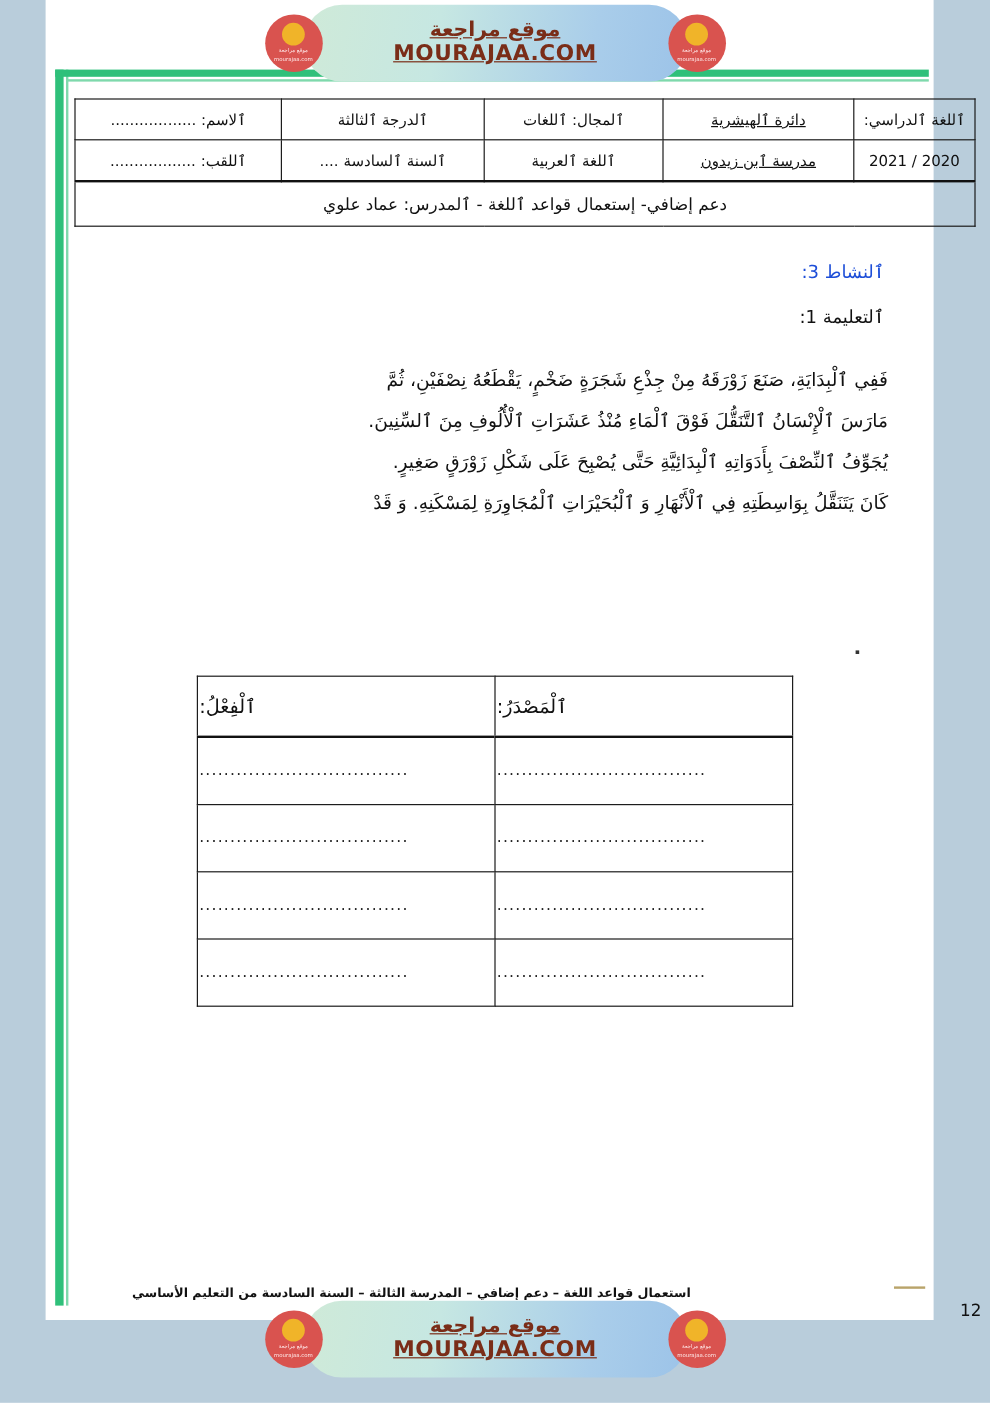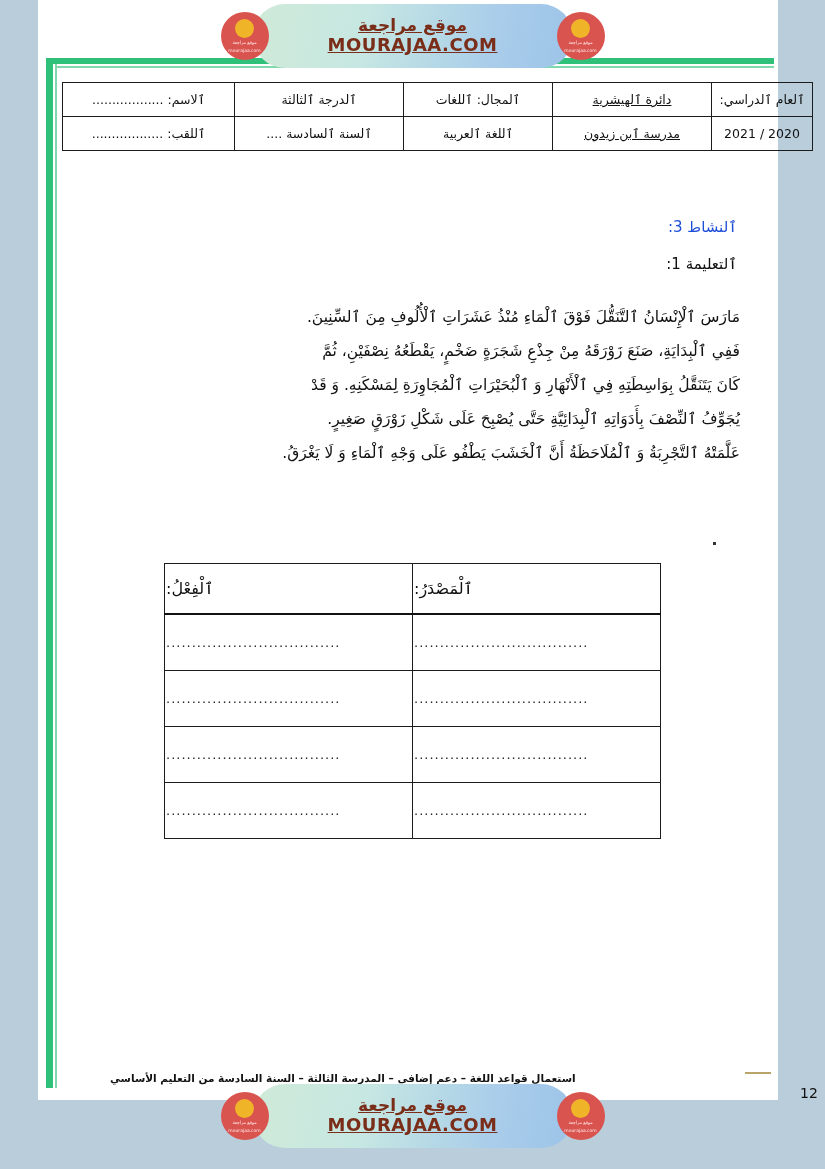--- a/index.html
+++ b/index.html
@@ -300,7 +300,7 @@
 <table class="header-table">
   <tbody>
       <tr>
-    <td class="col-year">ٱلعام ٱلدراسي:</td>
+    <td class="col-year">ٱللغة ٱلدراسي:</td>
     <td class="col-dist">دائرة ٱلهيشرية</td>
     <td class="col-field">ٱلمجال: ٱللغات</td>
     <td class="col-grade">ٱلدرجة ٱلثالثة</td>

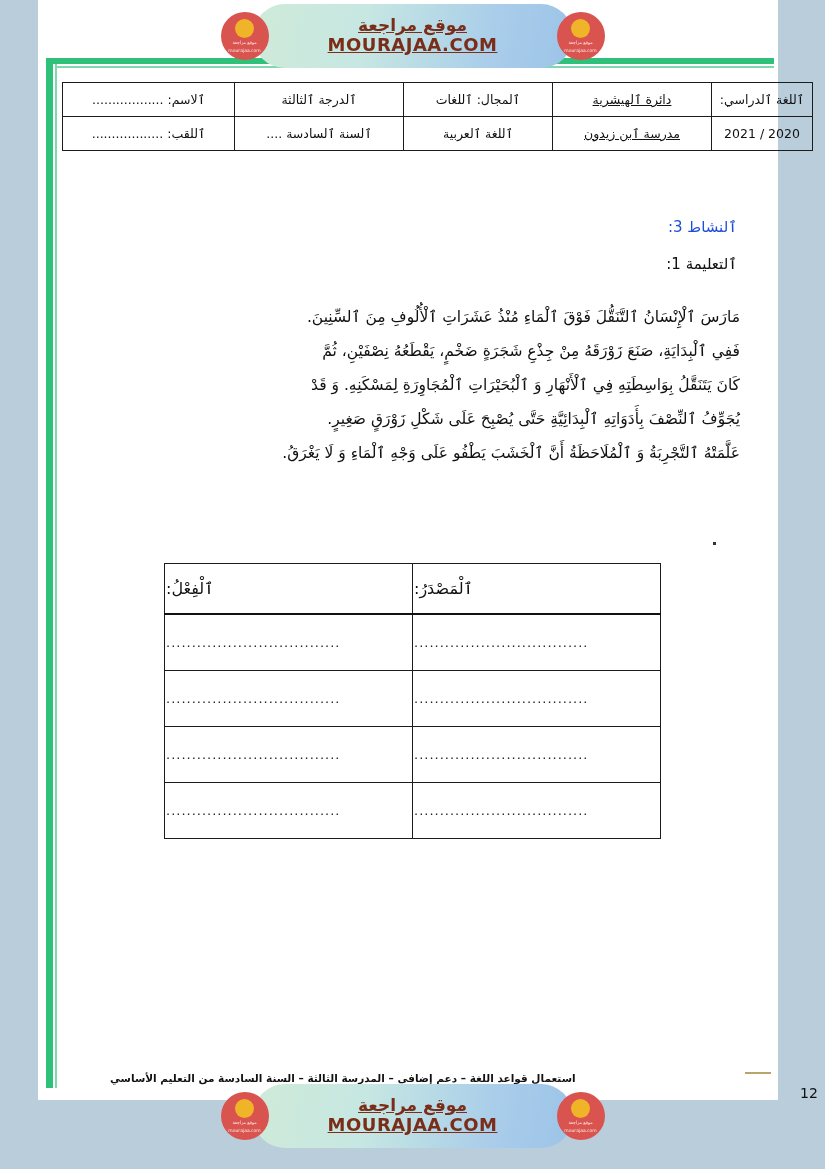--- a/index.html
+++ b/index.html
@@ -313,6 +313,9 @@
     <td class="col-grade">ٱلسنة ٱلسادسة ....</td>
     <td class="col-name dots-cell">ٱللقب: ..................</td>
   </tr>
+  <tr class="title-row">
+    <td colspan="5">دعم إضافي- إستعمال قواعد ٱللغة  -  ٱلمدرس: عماد علوي</td>
+  </tr>
 </tbody>
   </table>
 

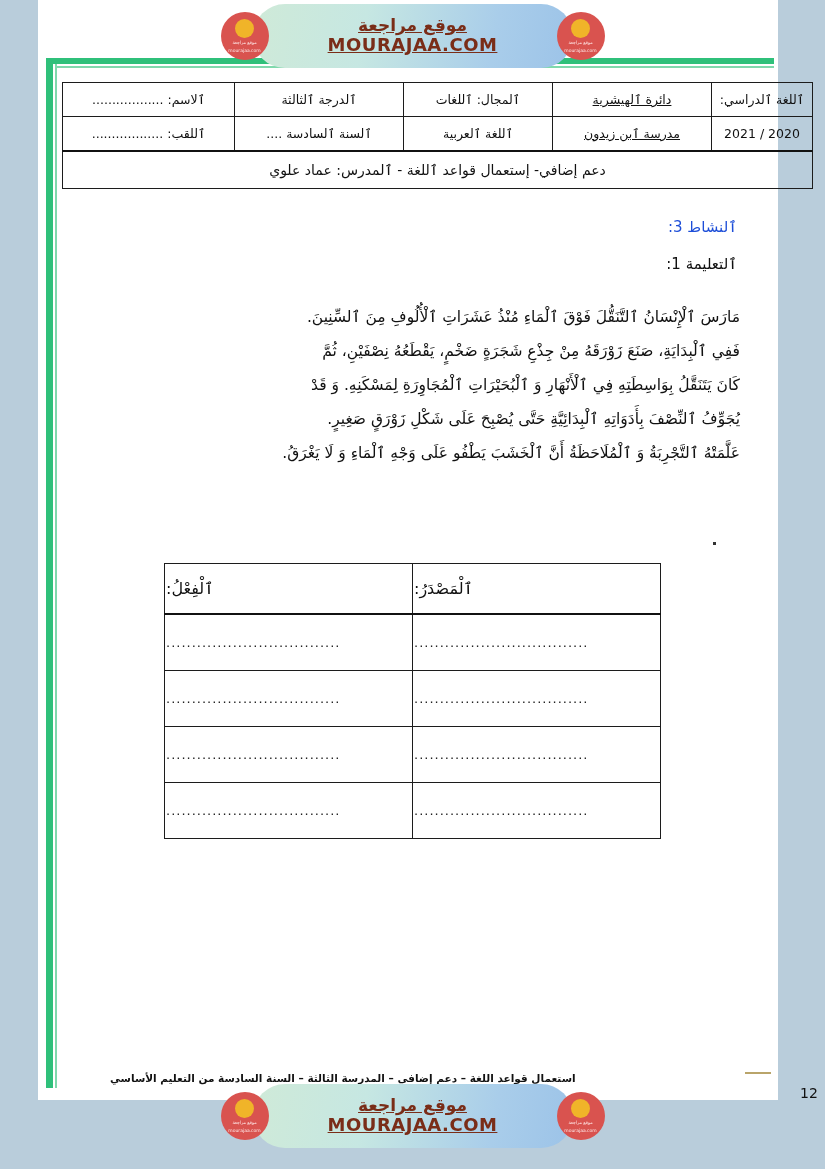--- a/index.html
+++ b/index.html
@@ -323,8 +323,8 @@
 <div class="instruction-label">ٱلتعليمة 1:</div>
 
 <div class="passage">
+  <span class="line">فَفِي ٱلْبِدَايَةِ، صَنَعَ زَوْرَقَهُ مِنْ جِذْعِ شَجَرَةٍ ضَخْمٍ، يَقْطَعُهُ نِصْفَيْنِ، ثُمَّ</span>
   <span class="line">مَارَسَ ٱلْإِنْسَانُ ٱلتَّنَقُّلَ فَوْقَ ٱلْمَاءِ مُنْذُ عَشَرَاتِ ٱلْأُلُوفِ مِنَ ٱلسِّنِينَ.</span>
-  <span class="line">فَفِي ٱلْبِدَايَةِ، صَنَعَ زَوْرَقَهُ مِنْ جِذْعِ شَجَرَةٍ ضَخْمٍ، يَقْطَعُهُ نِصْفَيْنِ، ثُمَّ</span>
   <span class="line">كَانَ يَتَنَقَّلُ بِوَاسِطَتِهِ فِي ٱلْأَنْهَارِ وَ ٱلْبُحَيْرَاتِ ٱلْمُجَاوِرَةِ لِمَسْكَنِهِ. وَ قَدْ</span>
   <span class="line">يُجَوِّفُ ٱلنِّصْفَ بِأَدَوَاتِهِ ٱلْبِدَائِيَّةِ حَتَّى يُصْبِحَ عَلَى شَكْلِ زَوْرَقٍ صَغِيرٍ.</span>
   <span class="line">عَلَّمَتْهُ ٱلتَّجْرِبَةُ وَ ٱلْمُلَاحَظَةُ أَنَّ ٱلْخَشَبَ يَطْفُو عَلَى وَجْهِ ٱلْمَاءِ وَ لَا يَغْرَقُ.</span>

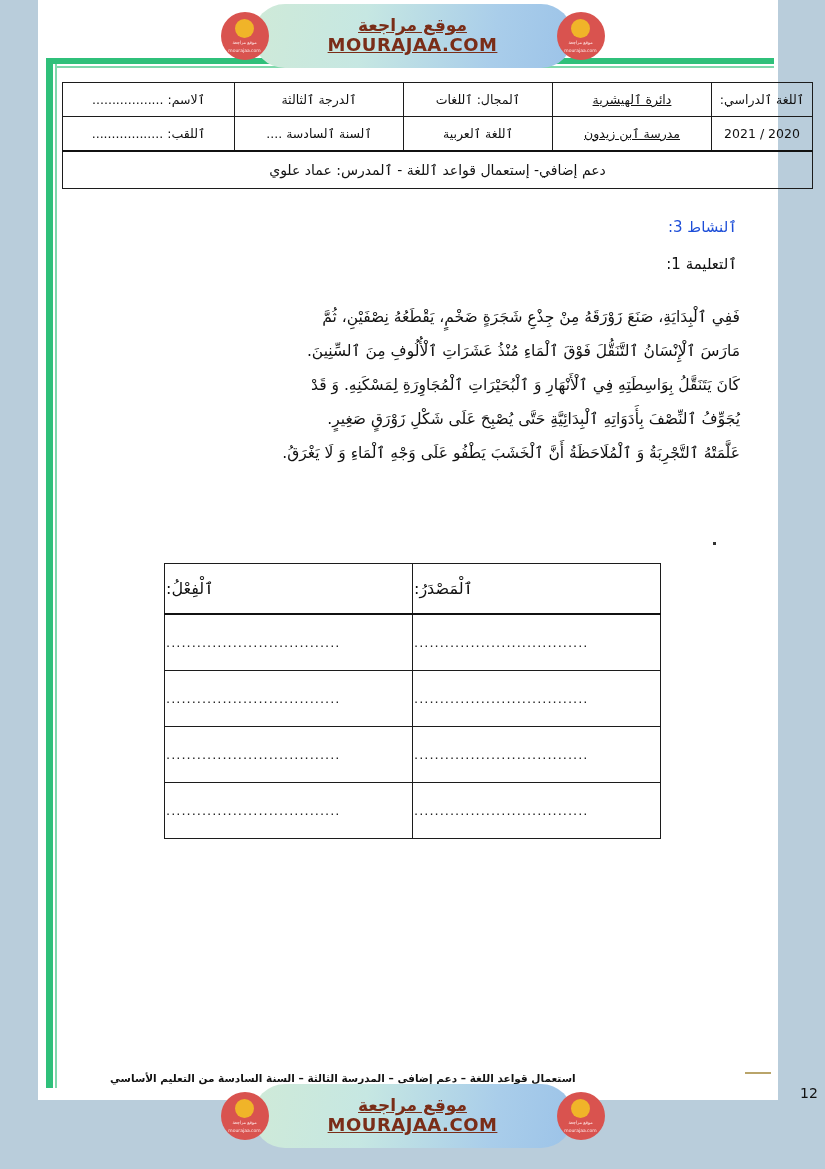--- a/index.html
+++ b/index.html
@@ -325,8 +325,8 @@
 <div class="passage">
   <span class="line">فَفِي ٱلْبِدَايَةِ، صَنَعَ زَوْرَقَهُ مِنْ جِذْعِ شَجَرَةٍ ضَخْمٍ، يَقْطَعُهُ نِصْفَيْنِ، ثُمَّ</span>
   <span class="line">مَارَسَ ٱلْإِنْسَانُ ٱلتَّنَقُّلَ فَوْقَ ٱلْمَاءِ مُنْذُ عَشَرَاتِ ٱلْأُلُوفِ مِنَ ٱلسِّنِينَ.</span>
+  <span class="line">يُجَوِّفُ ٱلنِّصْفَ بِأَدَوَاتِهِ ٱلْبِدَائِيَّةِ حَتَّى يُصْبِحَ عَلَى شَكْلِ زَوْرَقٍ صَغِيرٍ.</span>
   <span class="line">كَانَ يَتَنَقَّلُ بِوَاسِطَتِهِ فِي ٱلْأَنْهَارِ وَ ٱلْبُحَيْرَاتِ ٱلْمُجَاوِرَةِ لِمَسْكَنِهِ. وَ قَدْ</span>
-  <span class="line">يُجَوِّفُ ٱلنِّصْفَ بِأَدَوَاتِهِ ٱلْبِدَائِيَّةِ حَتَّى يُصْبِحَ عَلَى شَكْلِ زَوْرَقٍ صَغِيرٍ.</span>
   <span class="line">عَلَّمَتْهُ ٱلتَّجْرِبَةُ وَ ٱلْمُلَاحَظَةُ أَنَّ ٱلْخَشَبَ يَطْفُو عَلَى وَجْهِ ٱلْمَاءِ وَ لَا يَغْرَقُ.</span>
 </div>
 

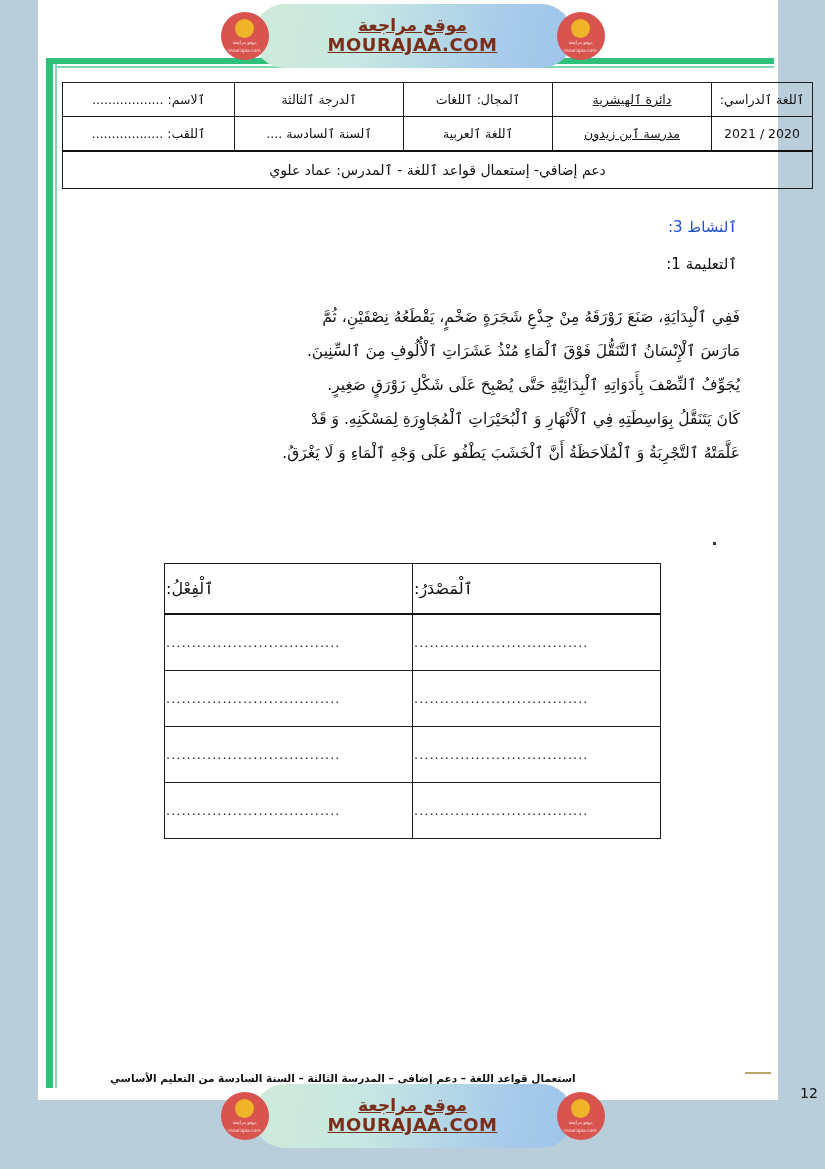--- a/index.html
+++ b/index.html
@@ -327,7 +327,6 @@
   <span class="line">مَارَسَ ٱلْإِنْسَانُ ٱلتَّنَقُّلَ فَوْقَ ٱلْمَاءِ مُنْذُ عَشَرَاتِ ٱلْأُلُوفِ مِنَ ٱلسِّنِينَ.</span>
   <span class="line">يُجَوِّفُ ٱلنِّصْفَ بِأَدَوَاتِهِ ٱلْبِدَائِيَّةِ حَتَّى يُصْبِحَ عَلَى شَكْلِ زَوْرَقٍ صَغِيرٍ.</span>
   <span class="line">كَانَ يَتَنَقَّلُ بِوَاسِطَتِهِ فِي ٱلْأَنْهَارِ وَ ٱلْبُحَيْرَاتِ ٱلْمُجَاوِرَةِ لِمَسْكَنِهِ. وَ قَدْ</span>
-  <span class="line">عَلَّمَتْهُ ٱلتَّجْرِبَةُ وَ ٱلْمُلَاحَظَةُ أَنَّ ٱلْخَشَبَ يَطْفُو عَلَى وَجْهِ ٱلْمَاءِ وَ لَا يَغْرَقُ.</span>
 </div>
 
 <div class="stray-dot"></div>

